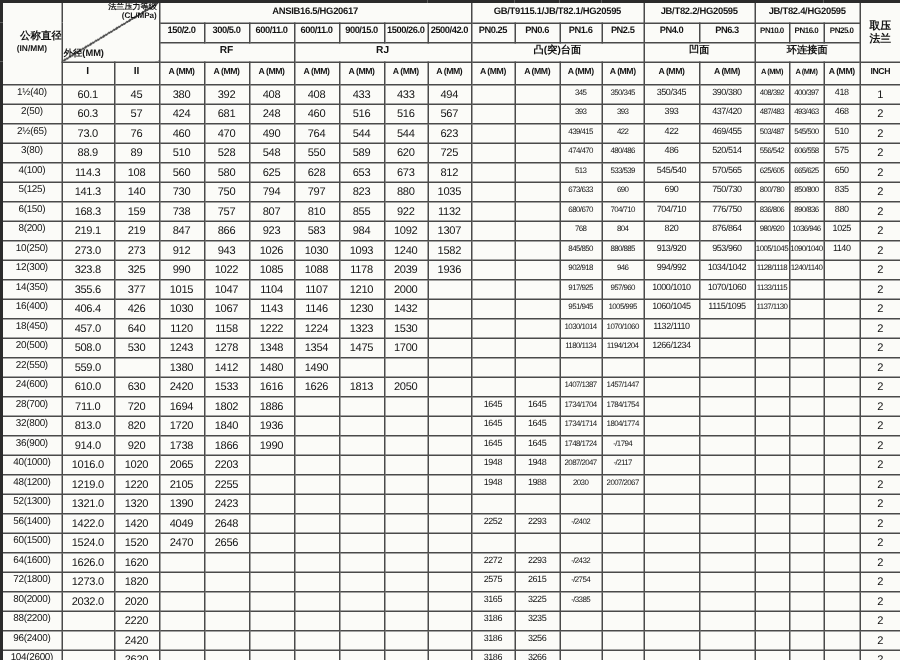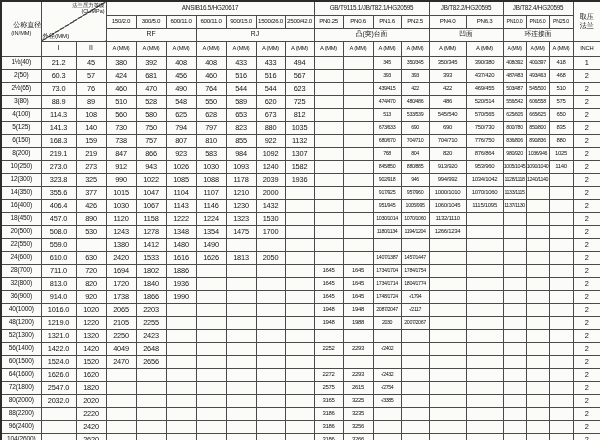--- a/index.html
+++ b/index.html
@@ -8,7 +8,7 @@
   td,th{border:1px solid #4a4a4a;padding:0;margin:0;text-align:center;vertical-align:middle;
     font-weight:normal;line-height:1.02;white-space:nowrap;overflow:hidden;color:#141414;}
   table{border:2px solid #2b2b2b;}
-  thead th{font-size:6.5px;}
+  thead th{font-size:6.5px;font-weight:bold;}
   .t-title{font-size:6.3px;letter-spacing:-0.2px;}
   .t-class{font-size:6.2px;letter-spacing:-0.3px;}
   .t-class.narrow{font-size:5.3px;}

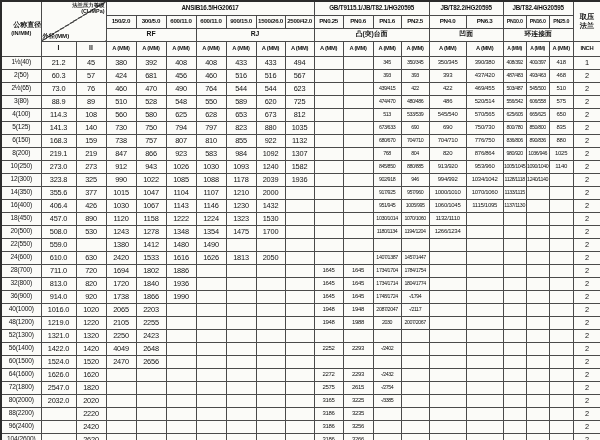--- a/index.html
+++ b/index.html
@@ -123,7 +123,7 @@
   <tbody>
       <tr>
         <td class="c-dn">1½(40)</td>
-        <td>21.2</td>
+        <td>60.1</td>
         <td>45</td>
         <td>380</td>
         <td>392</td>

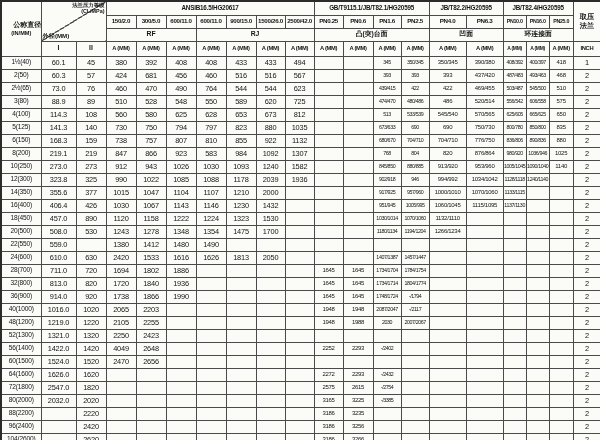--- a/index.html
+++ b/index.html
@@ -149,7 +149,7 @@
         <td>57</td>
         <td>424</td>
         <td>681</td>
-        <td>456</td>
+        <td>248</td>
         <td>460</td>
         <td>516</td>
         <td>516</td>

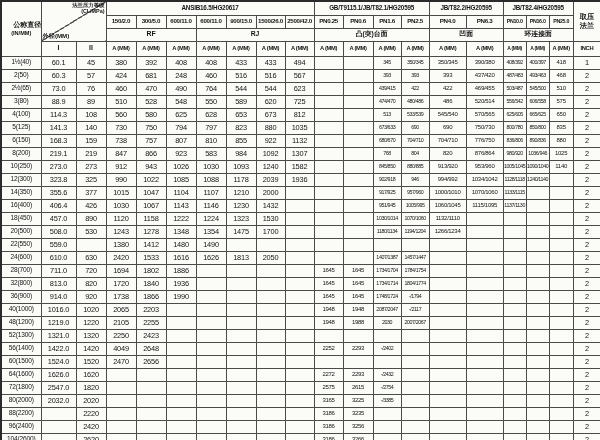--- a/index.html
+++ b/index.html
@@ -388,7 +388,7 @@
       <tr>
         <td class="c-dn">18(450)</td>
         <td>457.0</td>
-        <td>890</td>
+        <td>640</td>
         <td>1120</td>
         <td>1158</td>
         <td>1222</td>

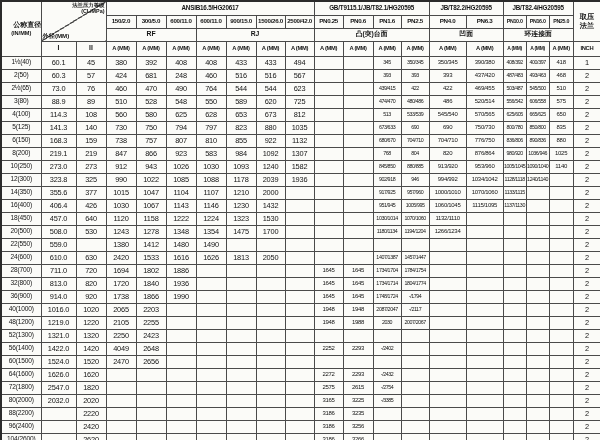--- a/index.html
+++ b/index.html
@@ -587,7 +587,7 @@
         <td class="c-dn">52(1300)</td>
         <td>1321.0</td>
         <td>1320</td>
-        <td>2250</td>
+        <td>1390</td>
         <td>2423</td>
         <td></td>
         <td></td>

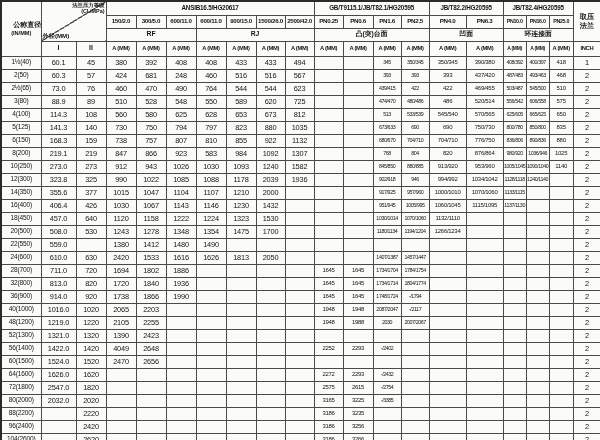--- a/index.html
+++ b/index.html
@@ -673,7 +673,7 @@
       </tr>
       <tr>
         <td class="c-dn">72(1800)</td>
-        <td>2547.0</td>
+        <td>1273.0</td>
         <td>1820</td>
         <td></td>
         <td></td>

